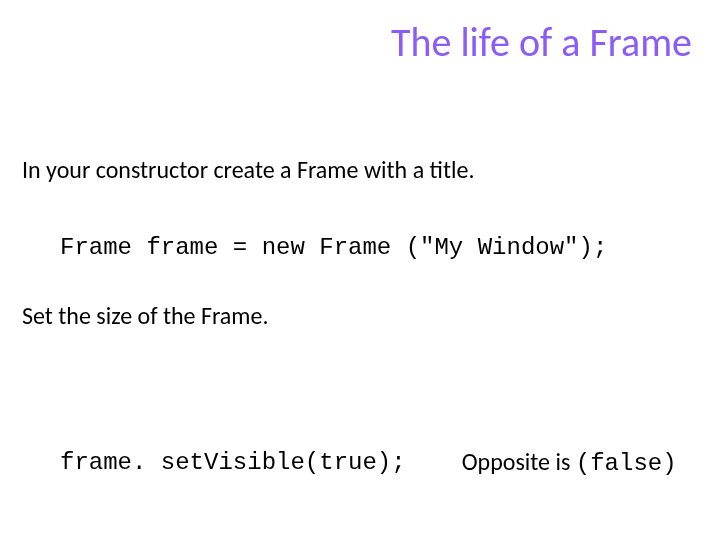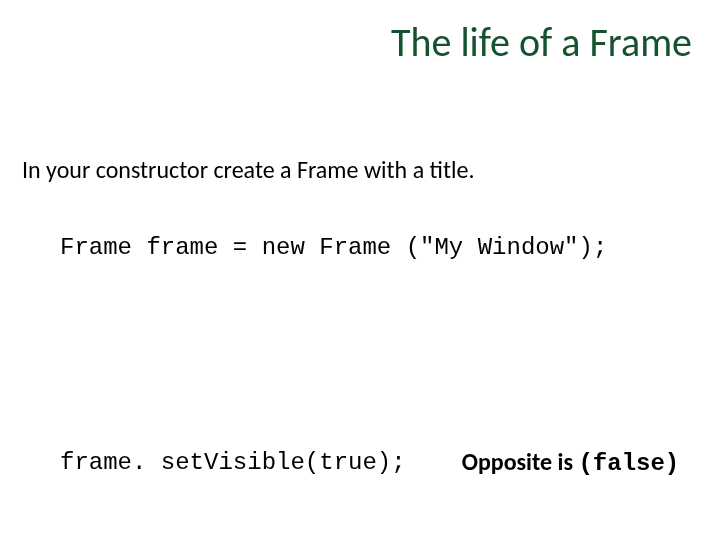--- a/index.html
+++ b/index.html
@@ -23,7 +23,7 @@
     right: 28px;
     font-size: 40px;
     font-weight: 400;
-    color: #14532d;
+    color: #8b5cf6;
   }
   .body {
     position: absolute;

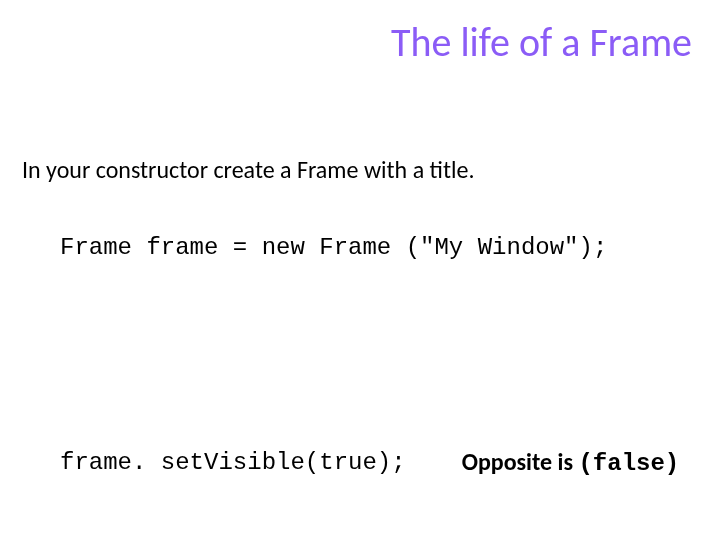--- a/index.html
+++ b/index.html
@@ -81,7 +81,7 @@
     </div>
 
     <div class="para">
-      <br>
+      <span class="intro">Set the size of the Frame.</span><br>
     </div>
 
     <div class="para">

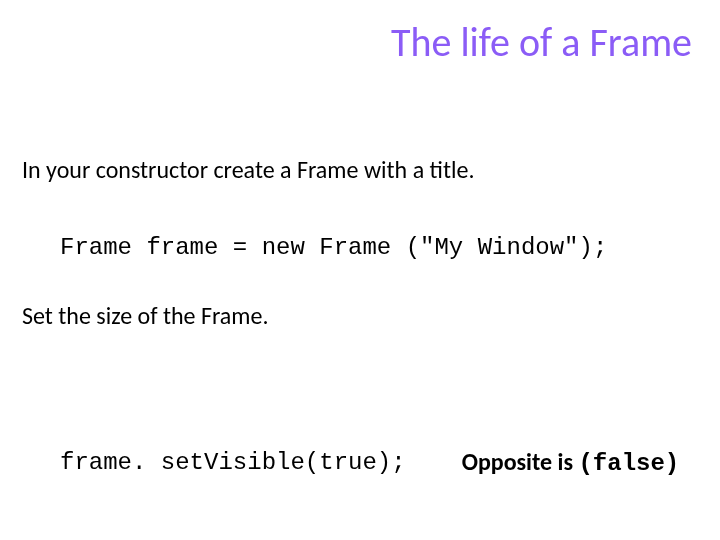--- a/index.html
+++ b/index.html
@@ -63,7 +63,6 @@
     flex: 1 1 auto;
     text-align: left;
     padding-left: 56px;
-    font-weight: bold;
   }
 </style>
 </head>

